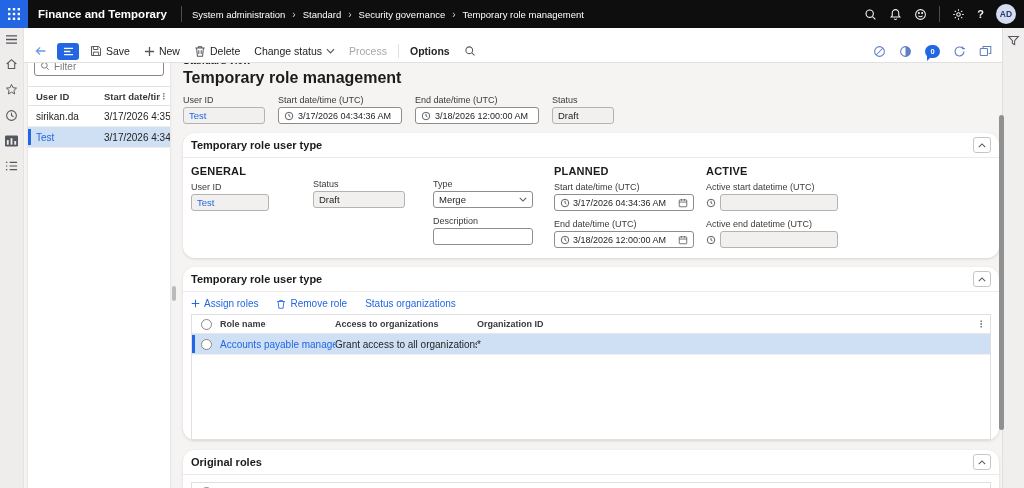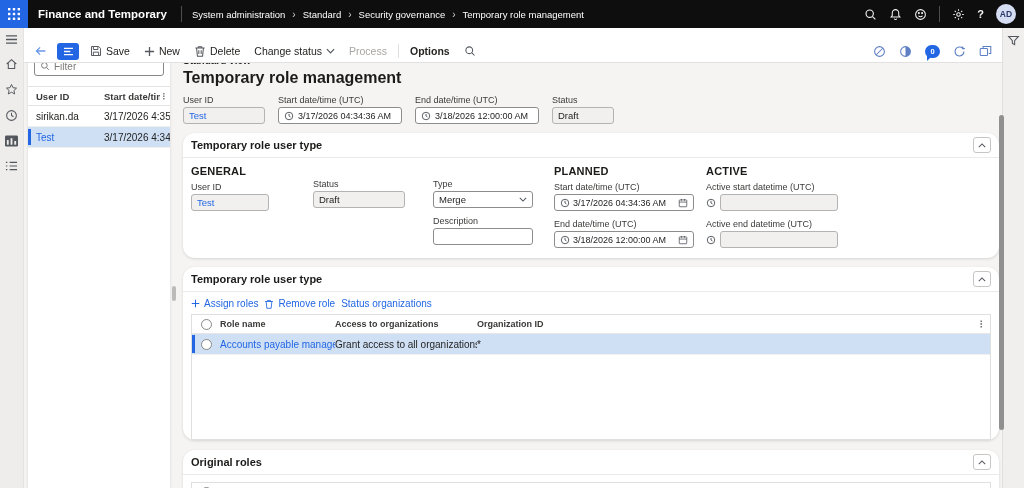--- a/index.html
+++ b/index.html
@@ -97,7 +97,7 @@
   .mt6{margin-top:6px}
 
   
-  .grid-toolbar{display:flex;align-items:center;gap:6px;padding:6px 8px 5px 8px;font-size:10px;color:#2266e3}
+  .grid-toolbar{display:flex;align-items:center;gap:18px;padding:6px 8px 5px 8px;font-size:10px;color:#2266e3}
   .glink{display:flex;align-items:center;gap:4px;cursor:pointer;white-space:nowrap}
   .grid{border:1px solid #e1dfdd;margin:0 8px 10px 8px}
   .g-head{display:flex;align-items:center;height:19px;border-bottom:1px solid #e8e6e4;font-size:9px;font-weight:bold;color:#3b3a39}

